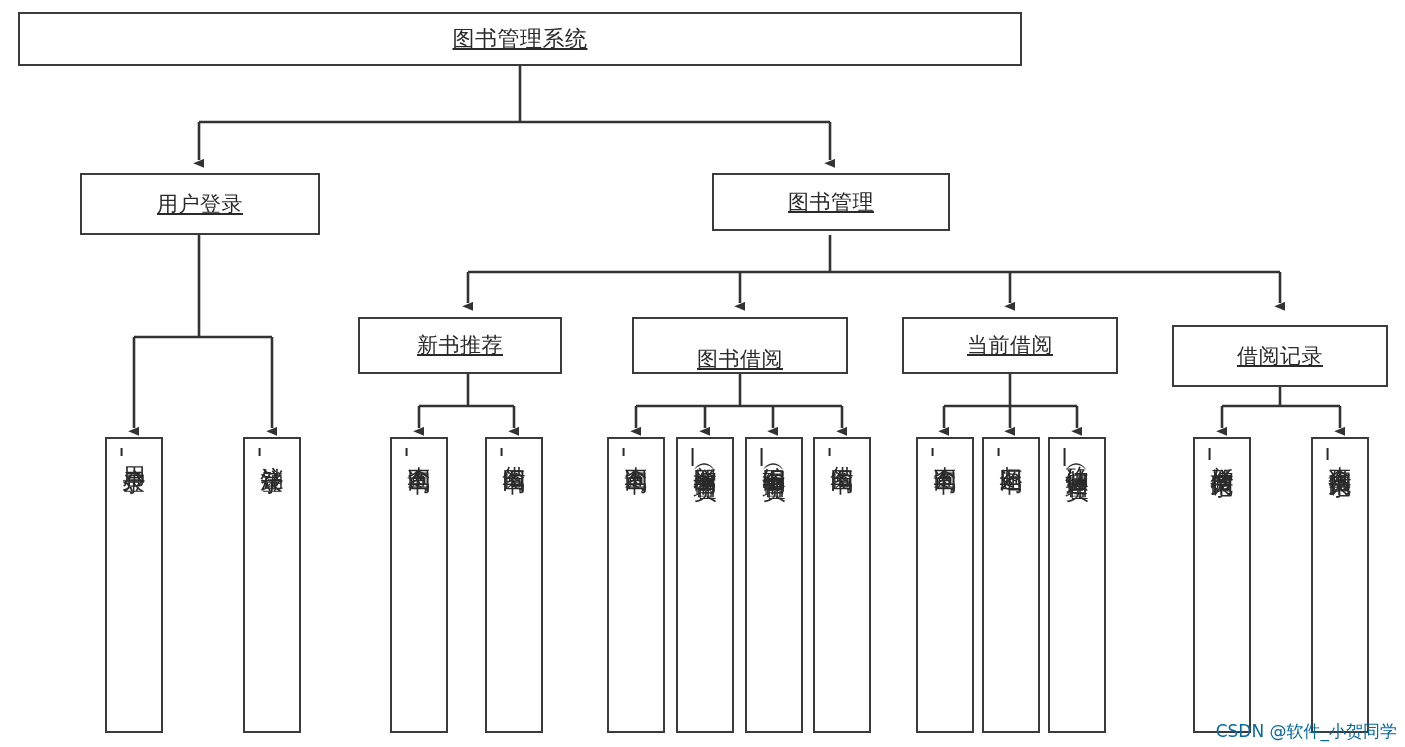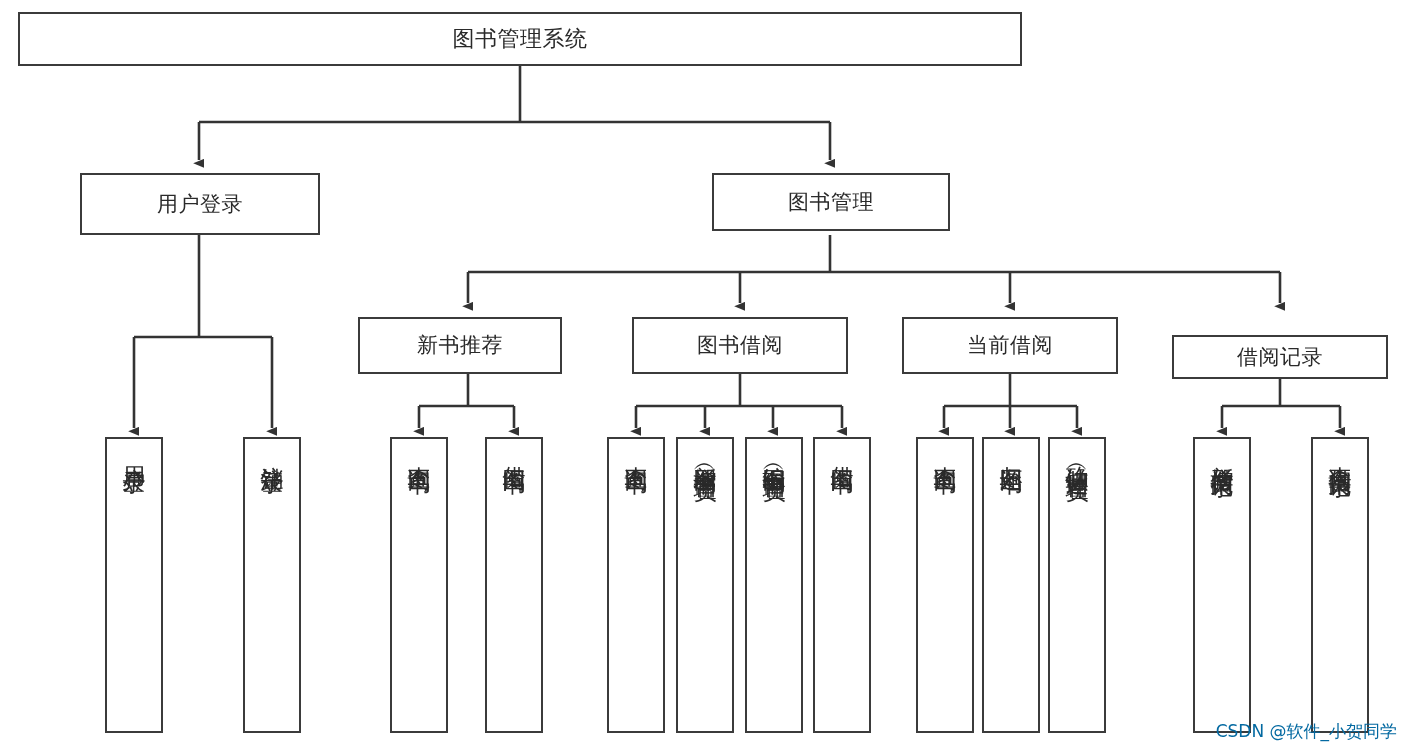--- a/index.html
+++ b/index.html
@@ -37,6 +37,7 @@
     color: #2a2a2a;
     text-align: center;
     z-index: 2;
+    text-decoration: underline;
   }
   .node .label {
     display: block;

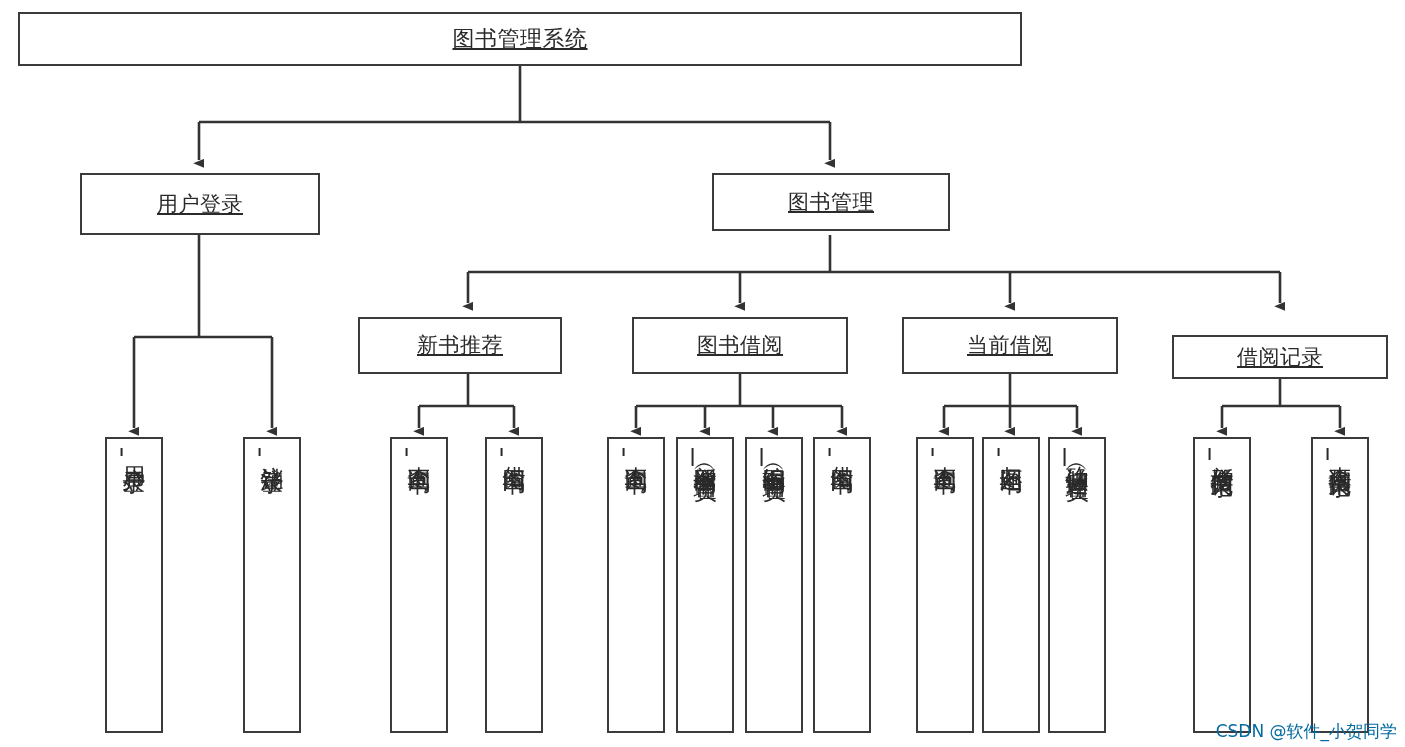--- a/index.html
+++ b/index.html
@@ -141,7 +141,7 @@
   <div class="node horizontal" style="left:358px; top:317px; width:204px; height:57px;">
     <span class="label">新书推荐</span>
   </div>
-  <div class="node horizontal" style="left:632px; top:317px; width:216px; height:57px;">
+  <div class="node horizontal" style="left:632px; top:317px; width:216px; height:57px;align-items:flex-end;">
     <span class="label">图书借阅</span>
   </div>
   <div class="node horizontal" style="left:902px; top:317px; width:216px; height:57px;">

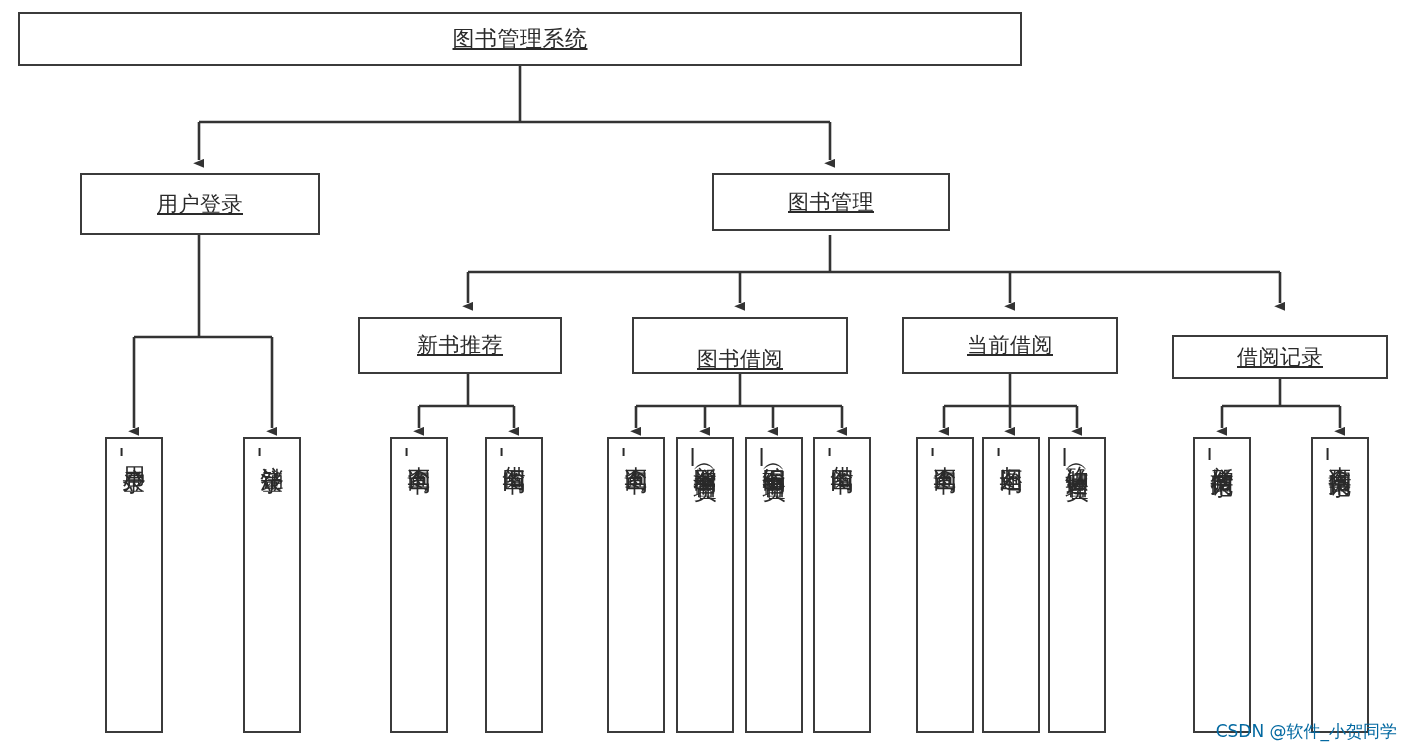--- a/index.html
+++ b/index.html
@@ -147,7 +147,7 @@
   <div class="node horizontal" style="left:902px; top:317px; width:216px; height:57px;">
     <span class="label">当前借阅</span>
   </div>
-  <div class="node horizontal" style="left:1172px; top:335px; width:216px; height:44px;">
+  <div class="node horizontal" style="left:1172px; top:325px; width:216px; height:62px;">
     <span class="label">借阅记录</span>
   </div>
 

